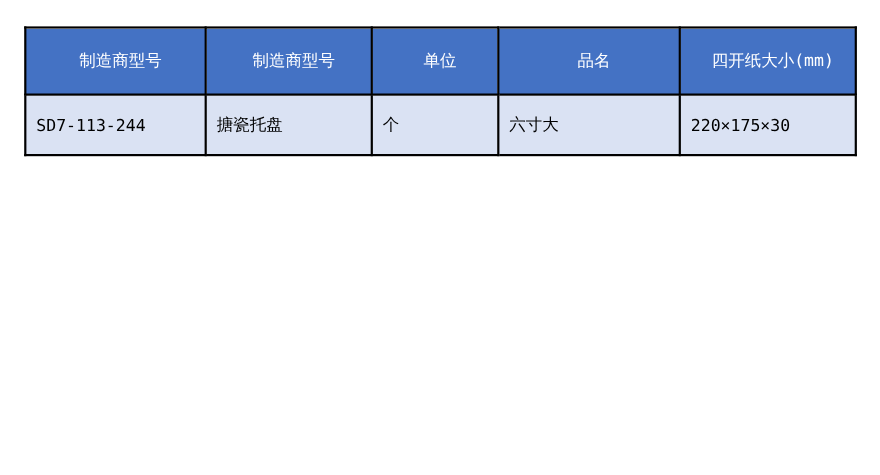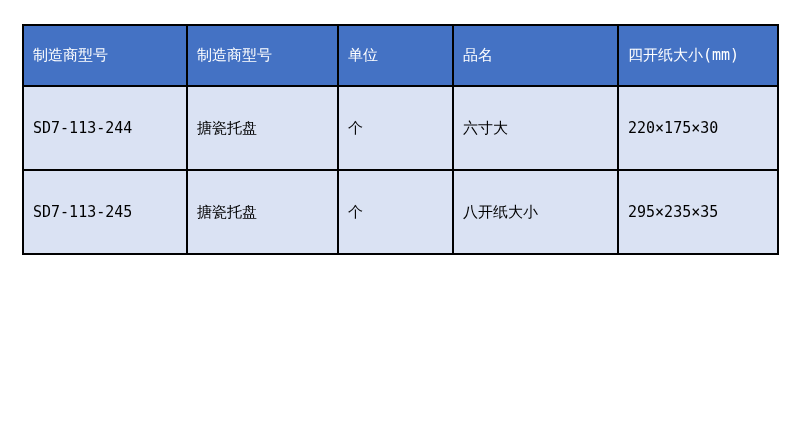--- a/index.html
+++ b/index.html
@@ -44,6 +44,7 @@
   table.spec-table thead th {
     background: #4472C4;
     color: #FFFFFF;
+    text-align: center;
   }
   table.spec-table tbody td {
     background: #DAE2F3;

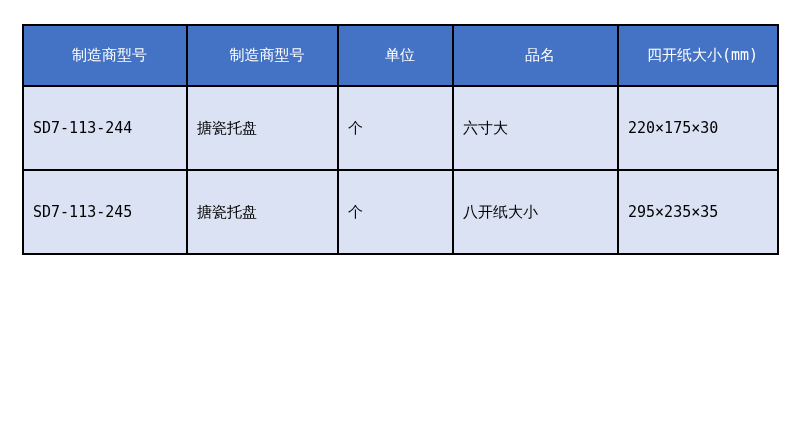--- a/index.html
+++ b/index.html
@@ -39,7 +39,7 @@
     height: 61px;
   }
   table.spec-table tbody tr {
-    height: 84px;
+    height: 55px;
   }
   table.spec-table thead th {
     background: #4472C4;

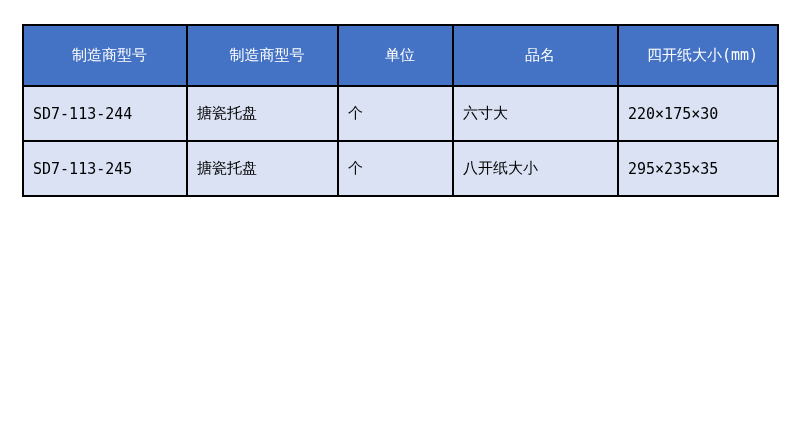--- a/index.html
+++ b/index.html
@@ -85,13 +85,6 @@
         <td>六寸大</td>
         <td>220×175×30</td>
       </tr>
-      <tr>
-        <td>SD7-113-245</td>
-        <td>搪瓷托盘</td>
-        <td>个</td>
-        <td>八开纸大小</td>
-        <td>295×235×35</td>
-      </tr>
     </tbody>
   </table>
 </div>

